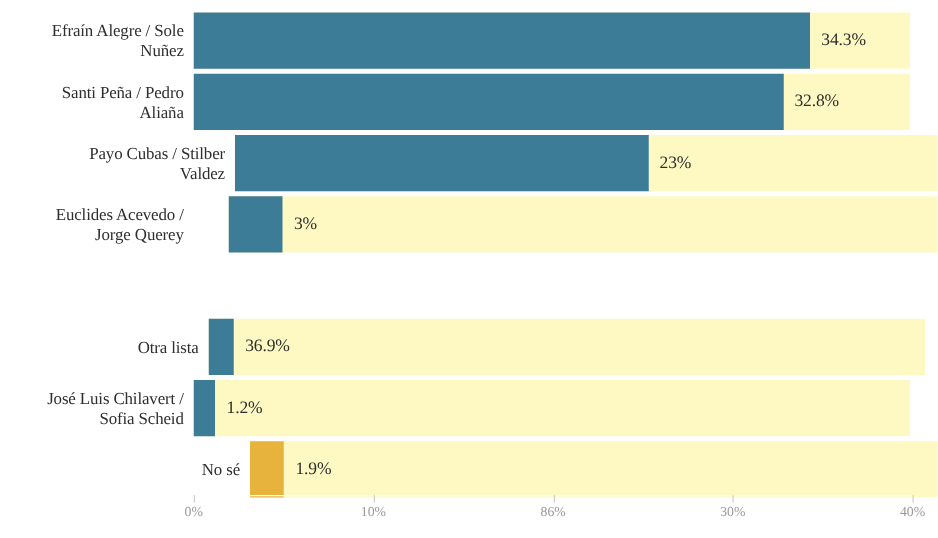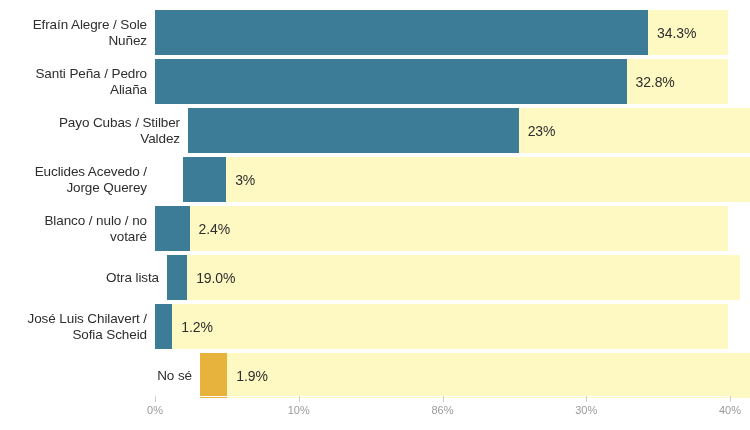--- a/index.html
+++ b/index.html
@@ -18,6 +18,7 @@
     width: 750px;
     height: 419px;
     background: #ffffff;
+    font-family: Liberation Serif, serif;
   }
   .plot-area {
     position: absolute;

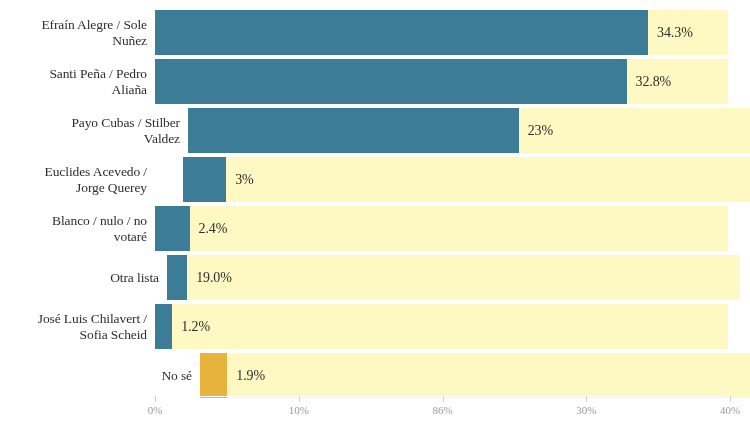--- a/index.html
+++ b/index.html
@@ -142,14 +142,6 @@
           <div class="value-label" style="left: 52.125px;">3%</div>
         </div>
       </div>
-      <div class="bar-row" style="top: 206px;">
-        <div class="cat-label">Blanco / nulo / no
-votaré</div>
-        <div class="track">
-          <div class="bar" style="width: 34.5px; background: rgb(61, 124, 150);"></div>
-          <div class="value-label" style="left: 43.5px;">2.4%</div>
-        </div>
-      </div>
       <div class="bar-row" style="top: 255px; margin-left: 12px;">
         <div class="cat-label">Otra lista</div>
         <div class="track">

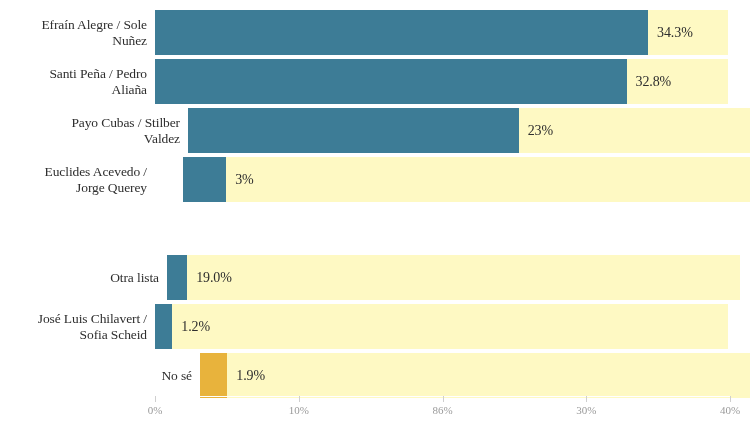--- a/index.html
+++ b/index.html
@@ -146,7 +146,7 @@
         <div class="cat-label">Otra lista</div>
         <div class="track">
           <div class="bar" style="width: 20.125px; background: rgb(61, 124, 150);"></div>
-          <div class="value-label" style="left: 29.125px;">19.0%</div>
+          <div class="value-label" style="left: 29.125px;">36.9%</div>
         </div>
       </div>
       <div class="bar-row" style="top: 304px;">

